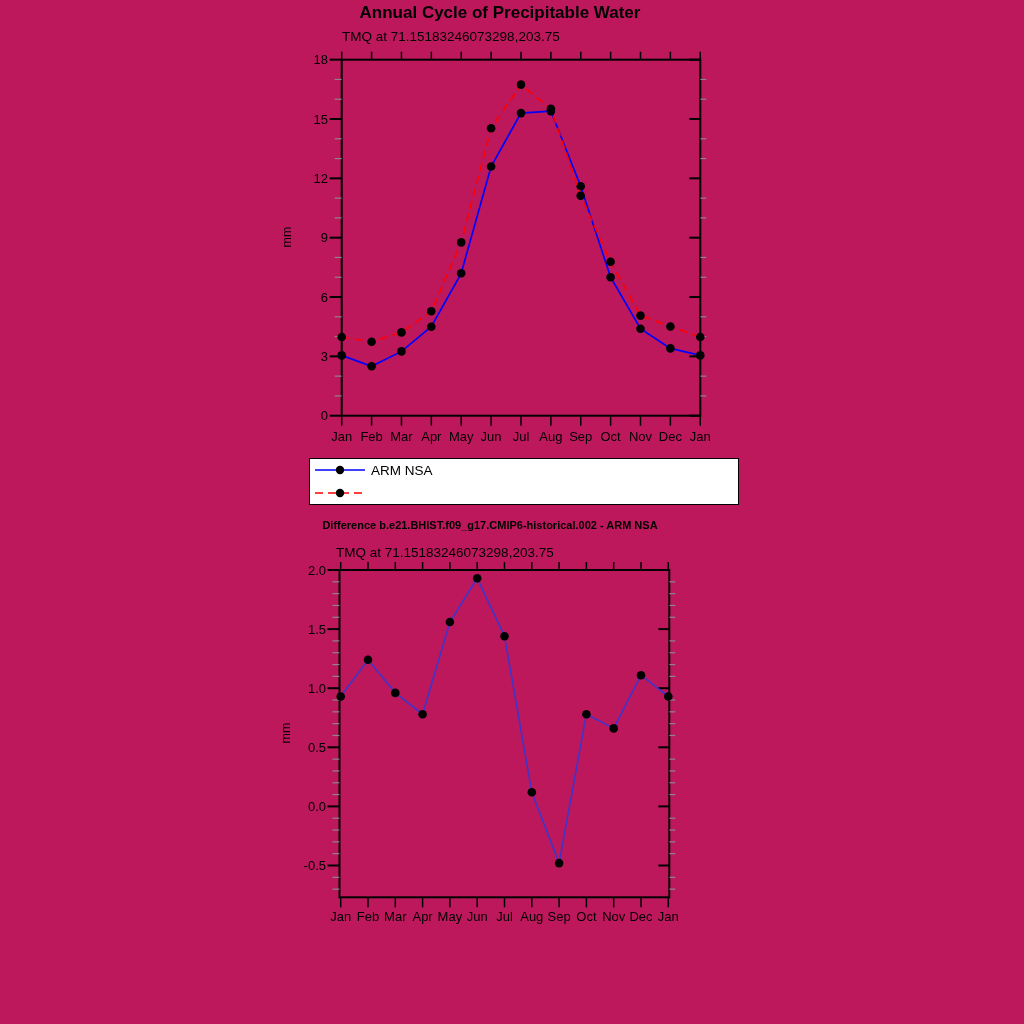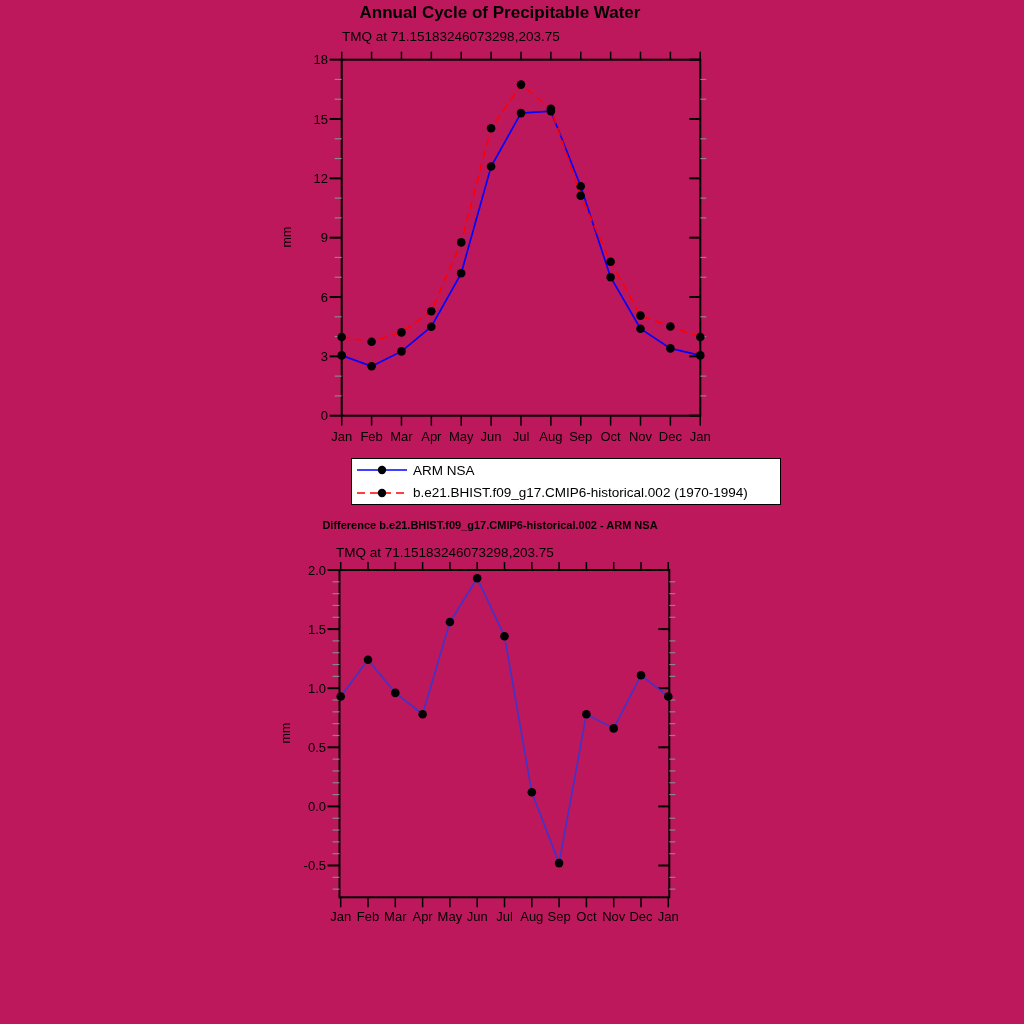--- a/index.html
+++ b/index.html
@@ -16,7 +16,7 @@
   #legend-box{
     left:309px;top:458px;width:430px;height:47px;border:1.6px solid #000;
     box-sizing:border-box;display:flex;flex-direction:column;justify-content:space-evenly;
-    padding-left:3px;background:#fff;margin-left:42px;
+    padding-left:3px;background:#fff;
   }
   .legend-row{display:flex;align-items:center;height:22px;}
   .legend-label{font-size:13.5px;margin-left:4px;white-space:nowrap;}

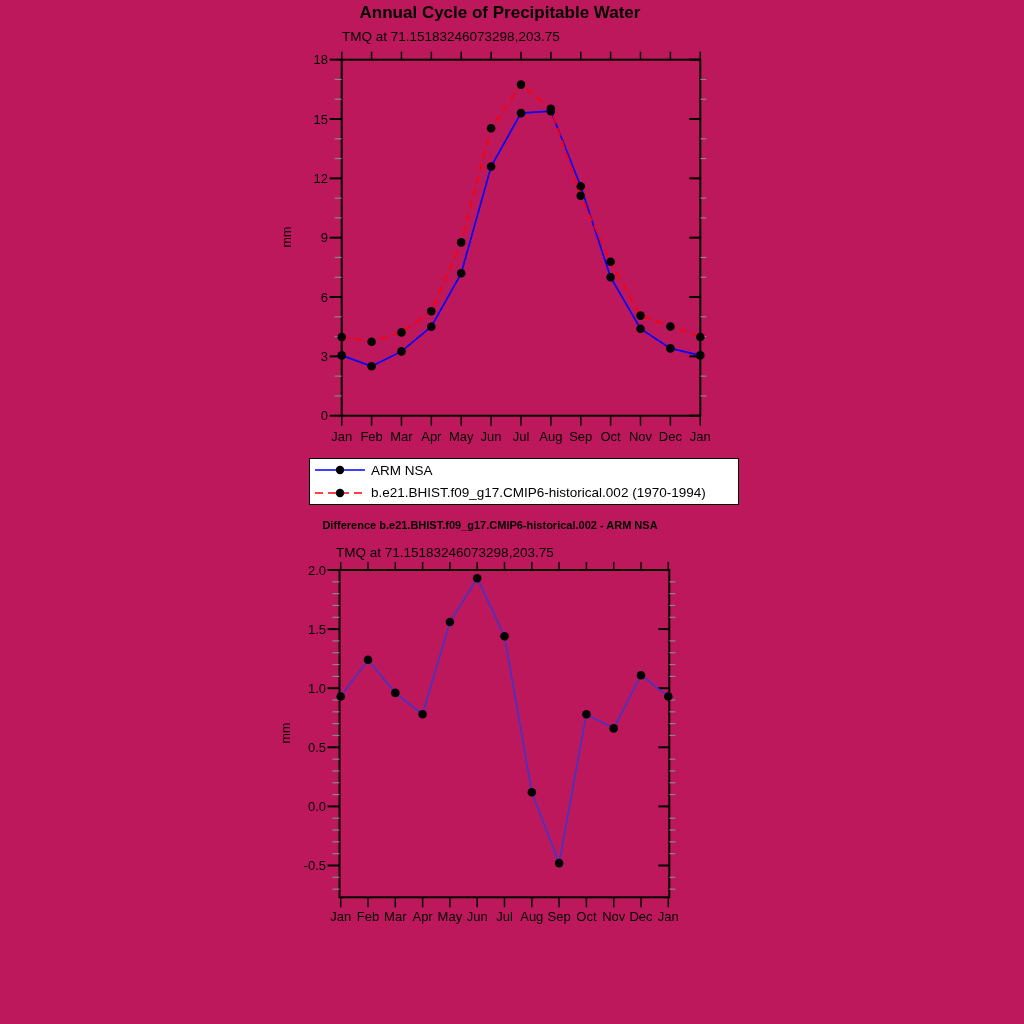--- a/index.html
+++ b/index.html
@@ -283,7 +283,6 @@
         <line x1="2" y1="6" x2="52" y2="6" stroke="#ff0000" stroke-width="1.7" stroke-dasharray="8 5"></line>
         <circle cx="27" cy="6" r="4.2" fill="#000"></circle>
       </svg>
-      <span class="legend-label">b.e21.BHIST.f09_g17.CMIP6-historical.002 (1970-1994)</span>
     </div>
   </div>
 

